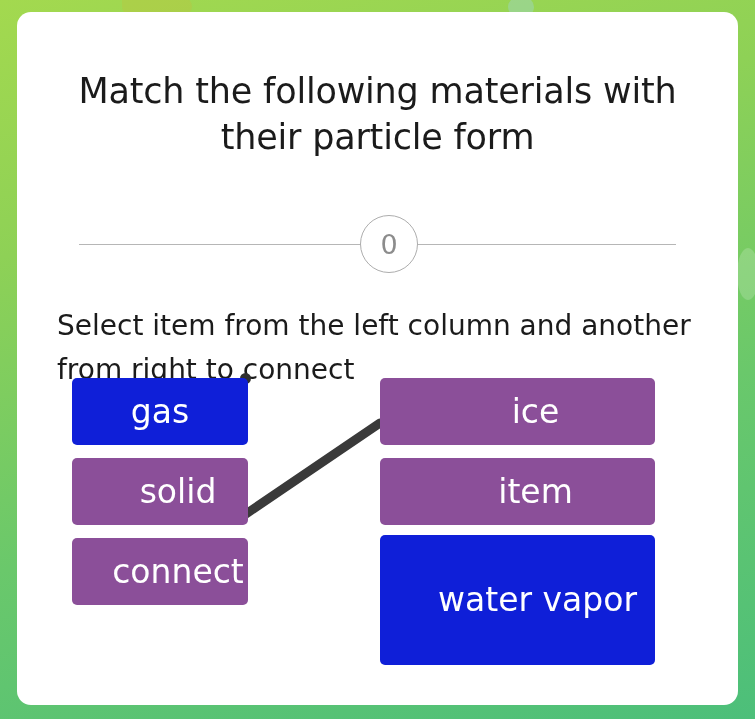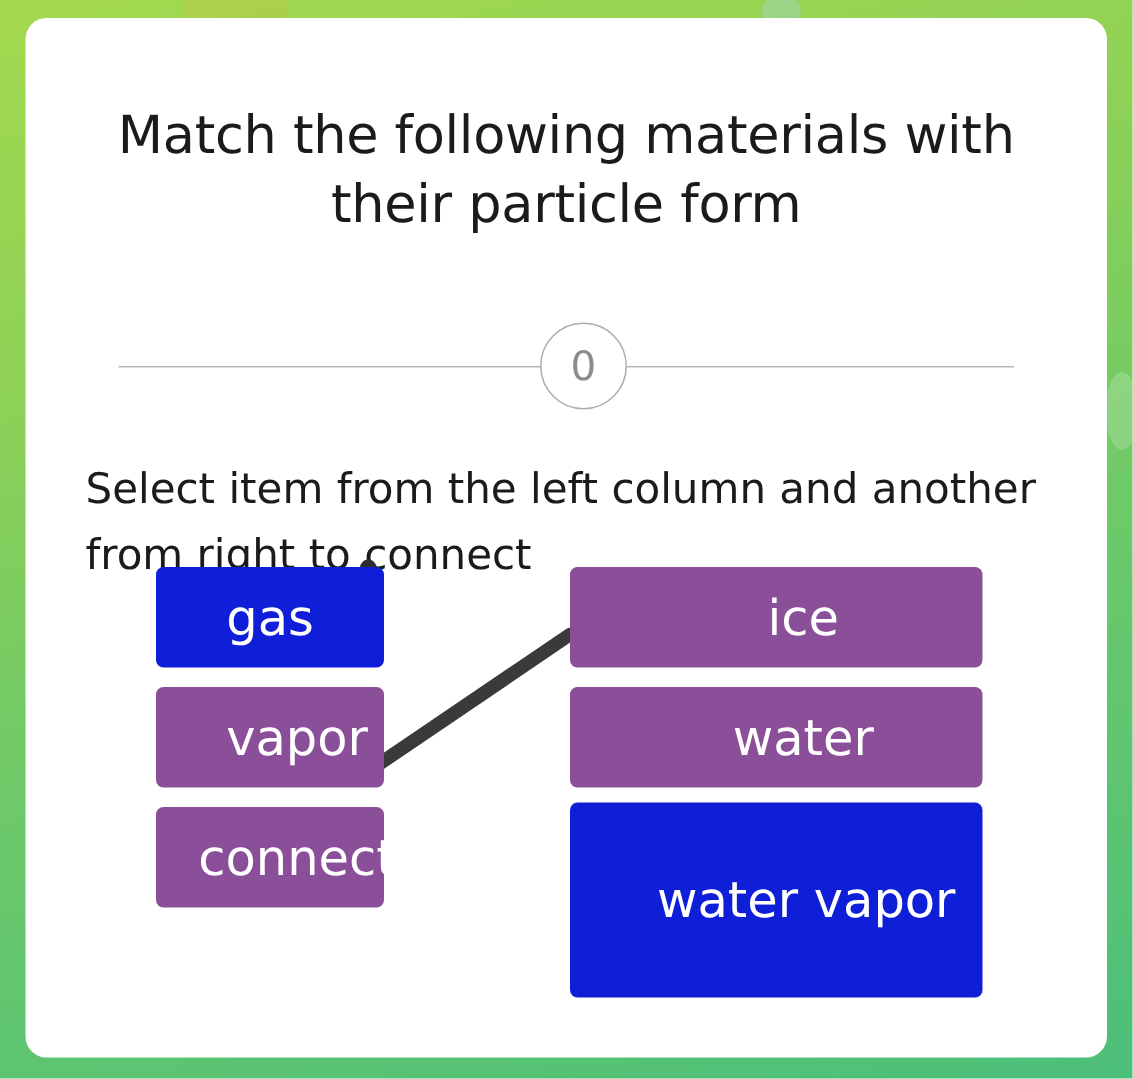--- a/index.html
+++ b/index.html
@@ -129,7 +129,7 @@
   .tile.purple { background: #8b4f99; padding-left: 36px; }
   .tile.blue   { background: #0f1fd8; }
 
-  .col-left  { left: 104px;  width: 152px; }
+  .col-left  { left: 72px;  width: 176px; }
   .col-right { left: 380px; width: 275px; }
 
   .row1 { top: 378px; height: 67px; }

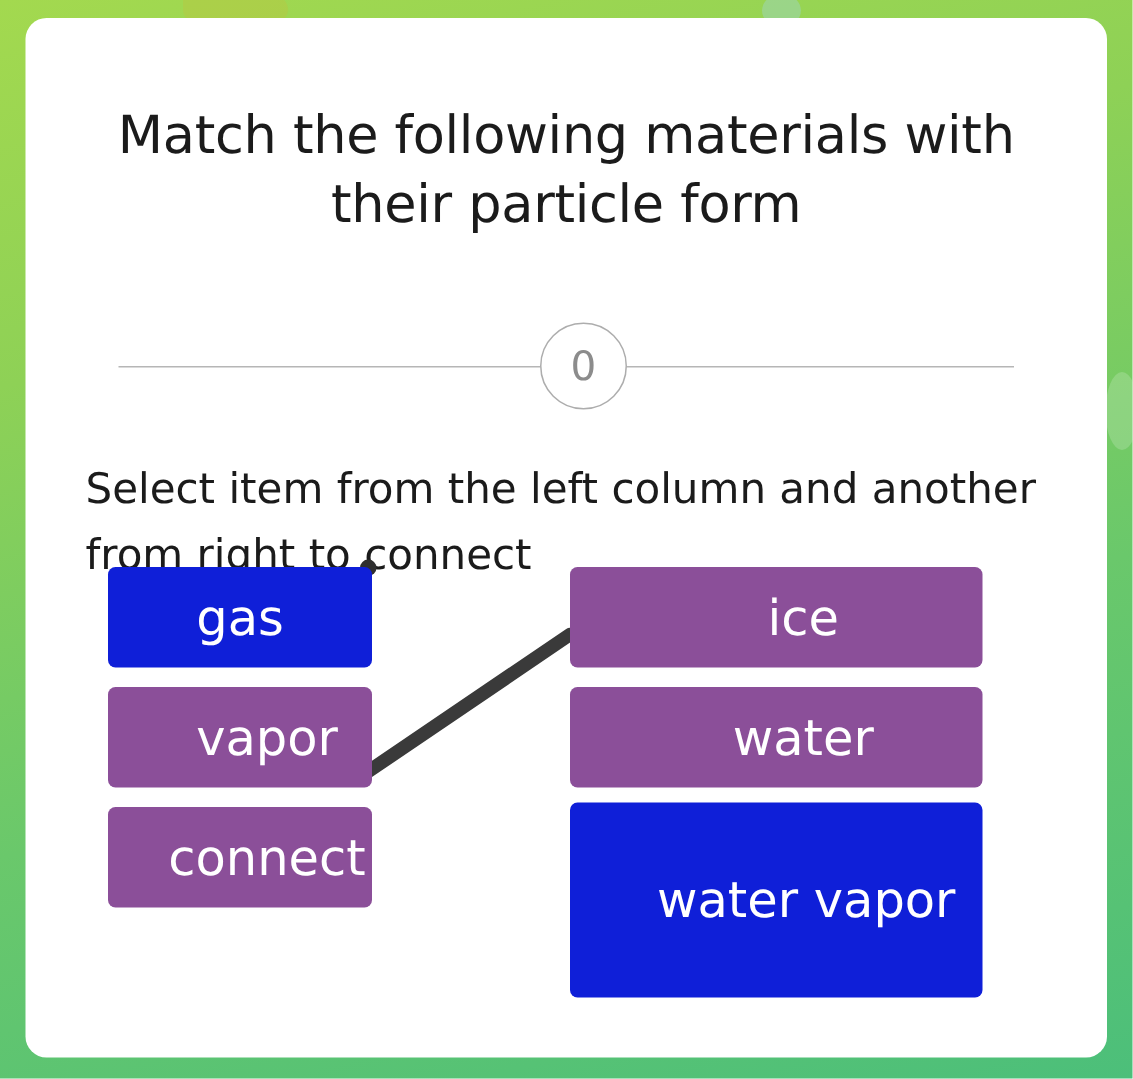--- a/index.html
+++ b/index.html
@@ -191,7 +191,7 @@
 
     <div class="tile blue col-left row1">gas</div>
 
-    <div class="tile purple col-left row2">vapor</div>
+    <div class="tile purple col-left row2">solid</div>
 
     <div class="tile purple col-left row3">connect</div>
 

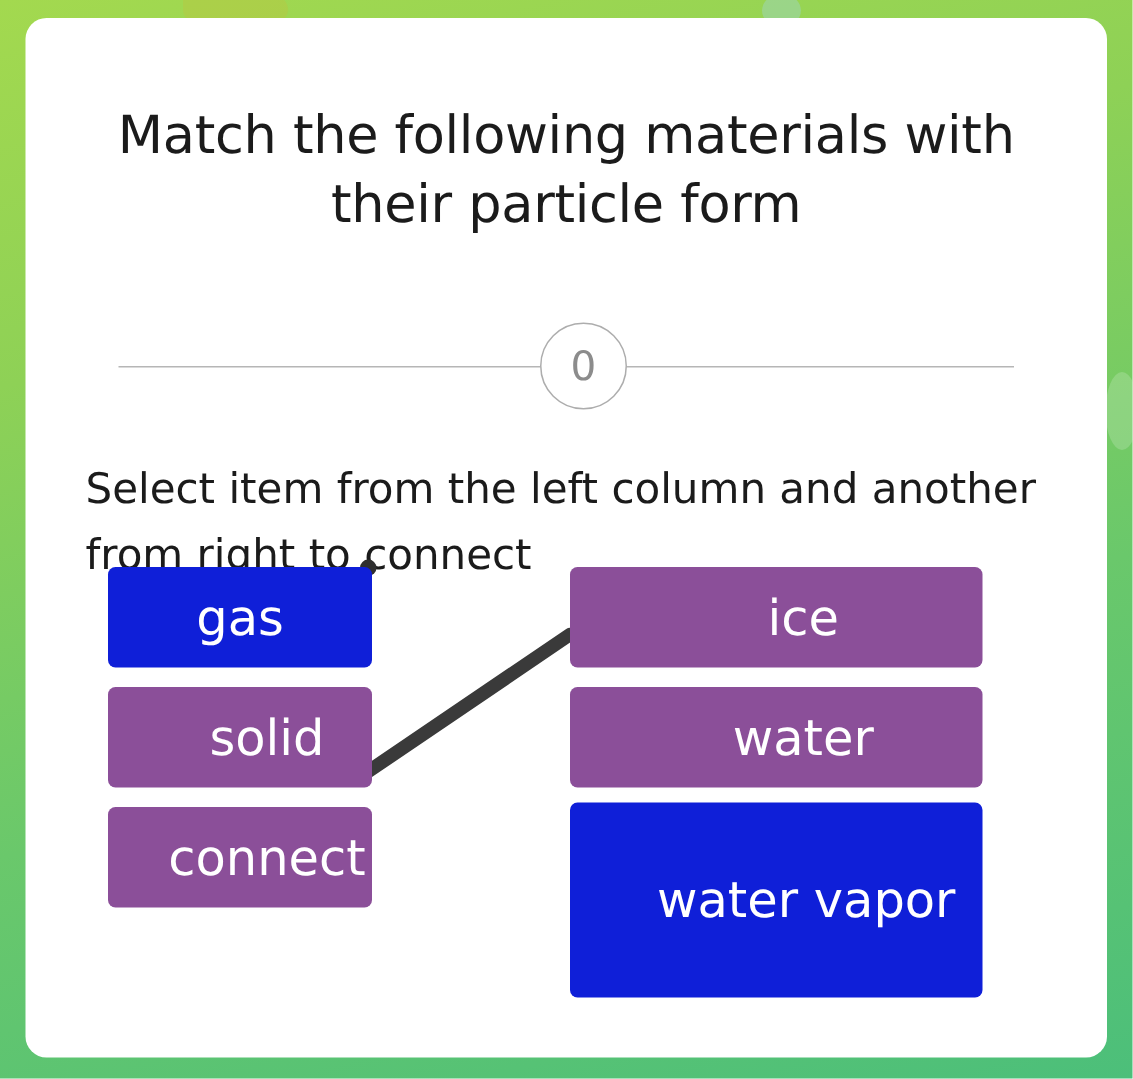--- a/index.html
+++ b/index.html
@@ -197,7 +197,7 @@
 
     <div class="tile purple col-right row1">ice</div>
 
-    <div class="tile purple col-right row2">water</div>
+    <div class="tile purple col-right row2">item</div>
 
     <div class="tile blue col-right row3-tall">water vapor</div>
 

